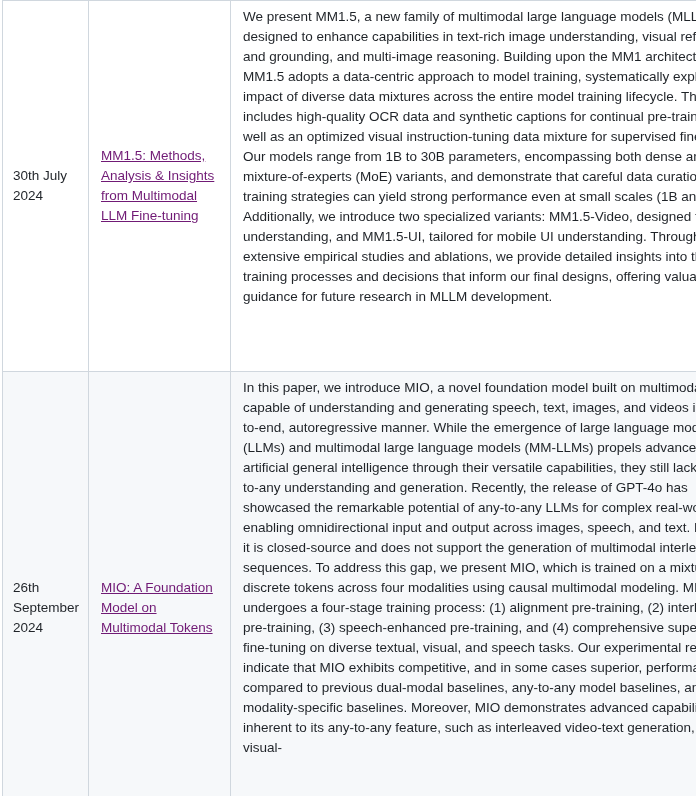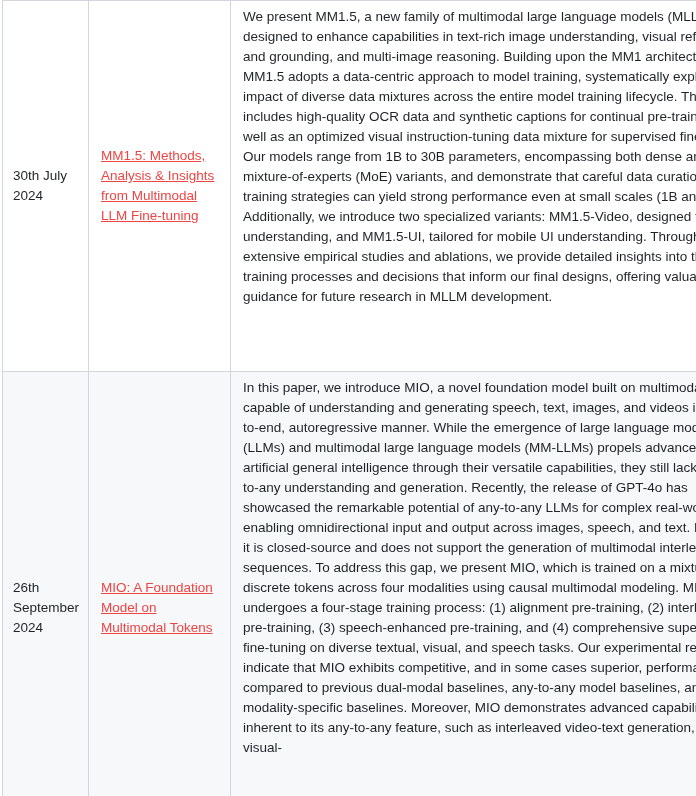--- a/index.html
+++ b/index.html
@@ -41,7 +41,7 @@
   tr.row-0 td { height: 371px; }
   tr.row-1 td { height: 472px; }
   a.paper-link {
-    color: #ef4444;
+    color: #701a75;
     text-decoration: underline;
     cursor: pointer;
   }

